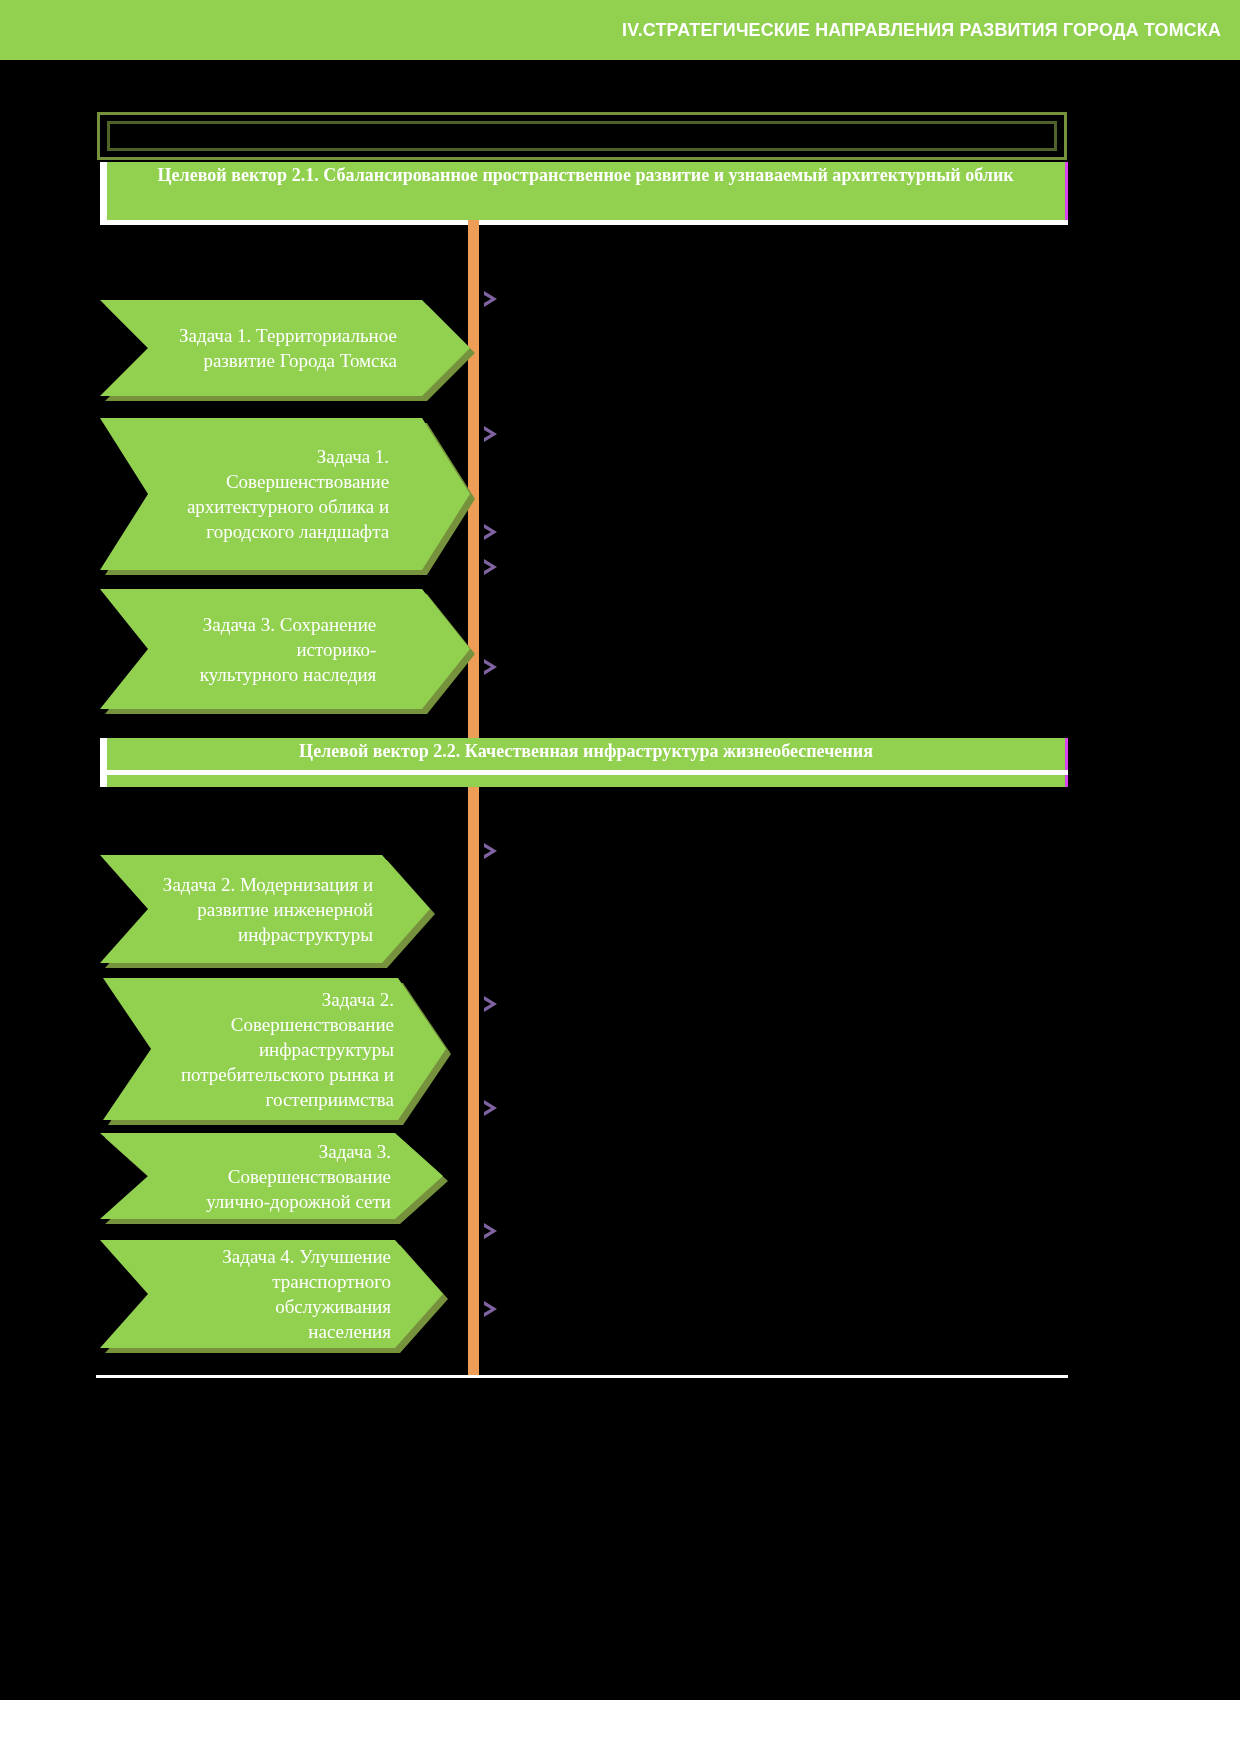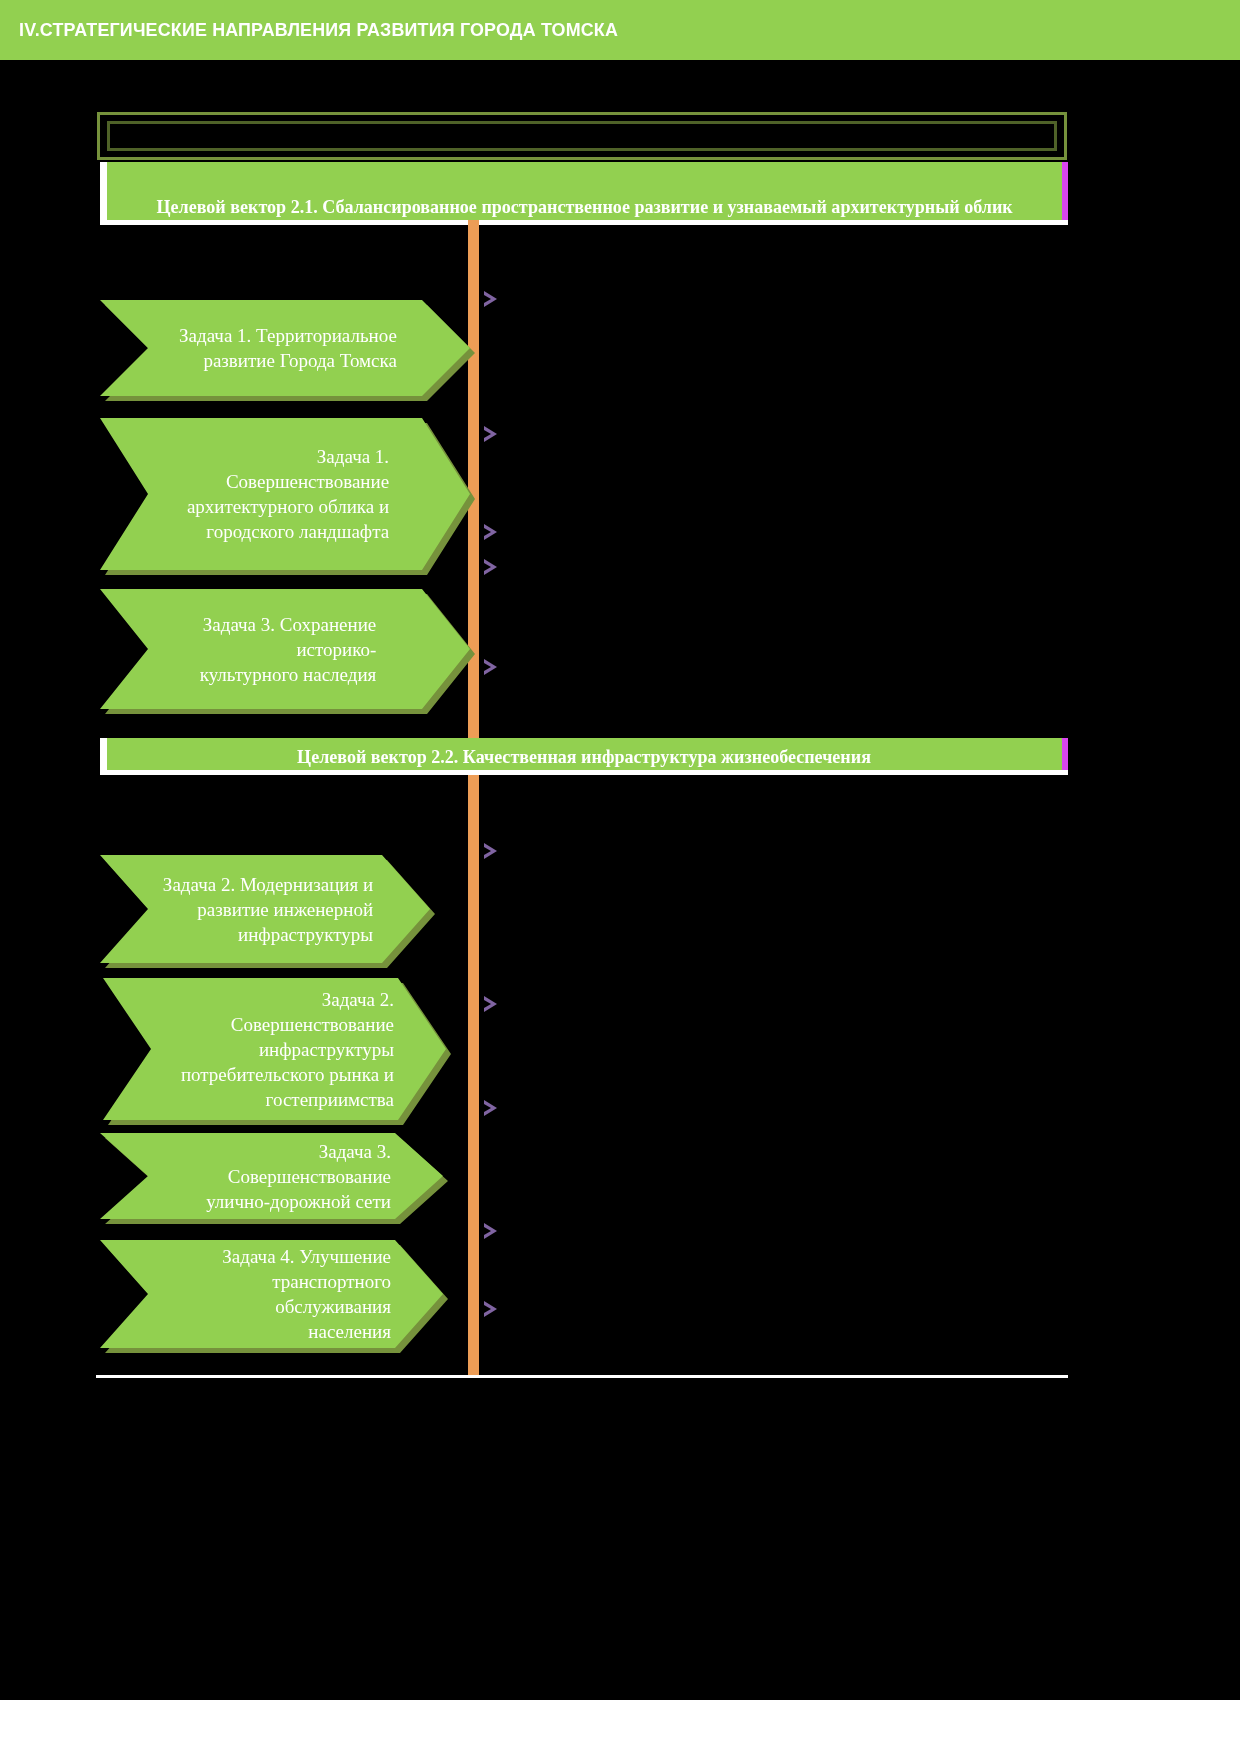--- a/index.html
+++ b/index.html
@@ -24,7 +24,7 @@
   .hdr-bar{
     position:absolute;left:0;top:0;width:1240px;height:60px;
     background:#92D050;
-    display:flex;align-items:center;justify-content:flex-start;
+    display:flex;align-items:center;justify-content:flex-end;
   }
   .hdr-title{
     font-family:"Liberation Sans", sans-serif;

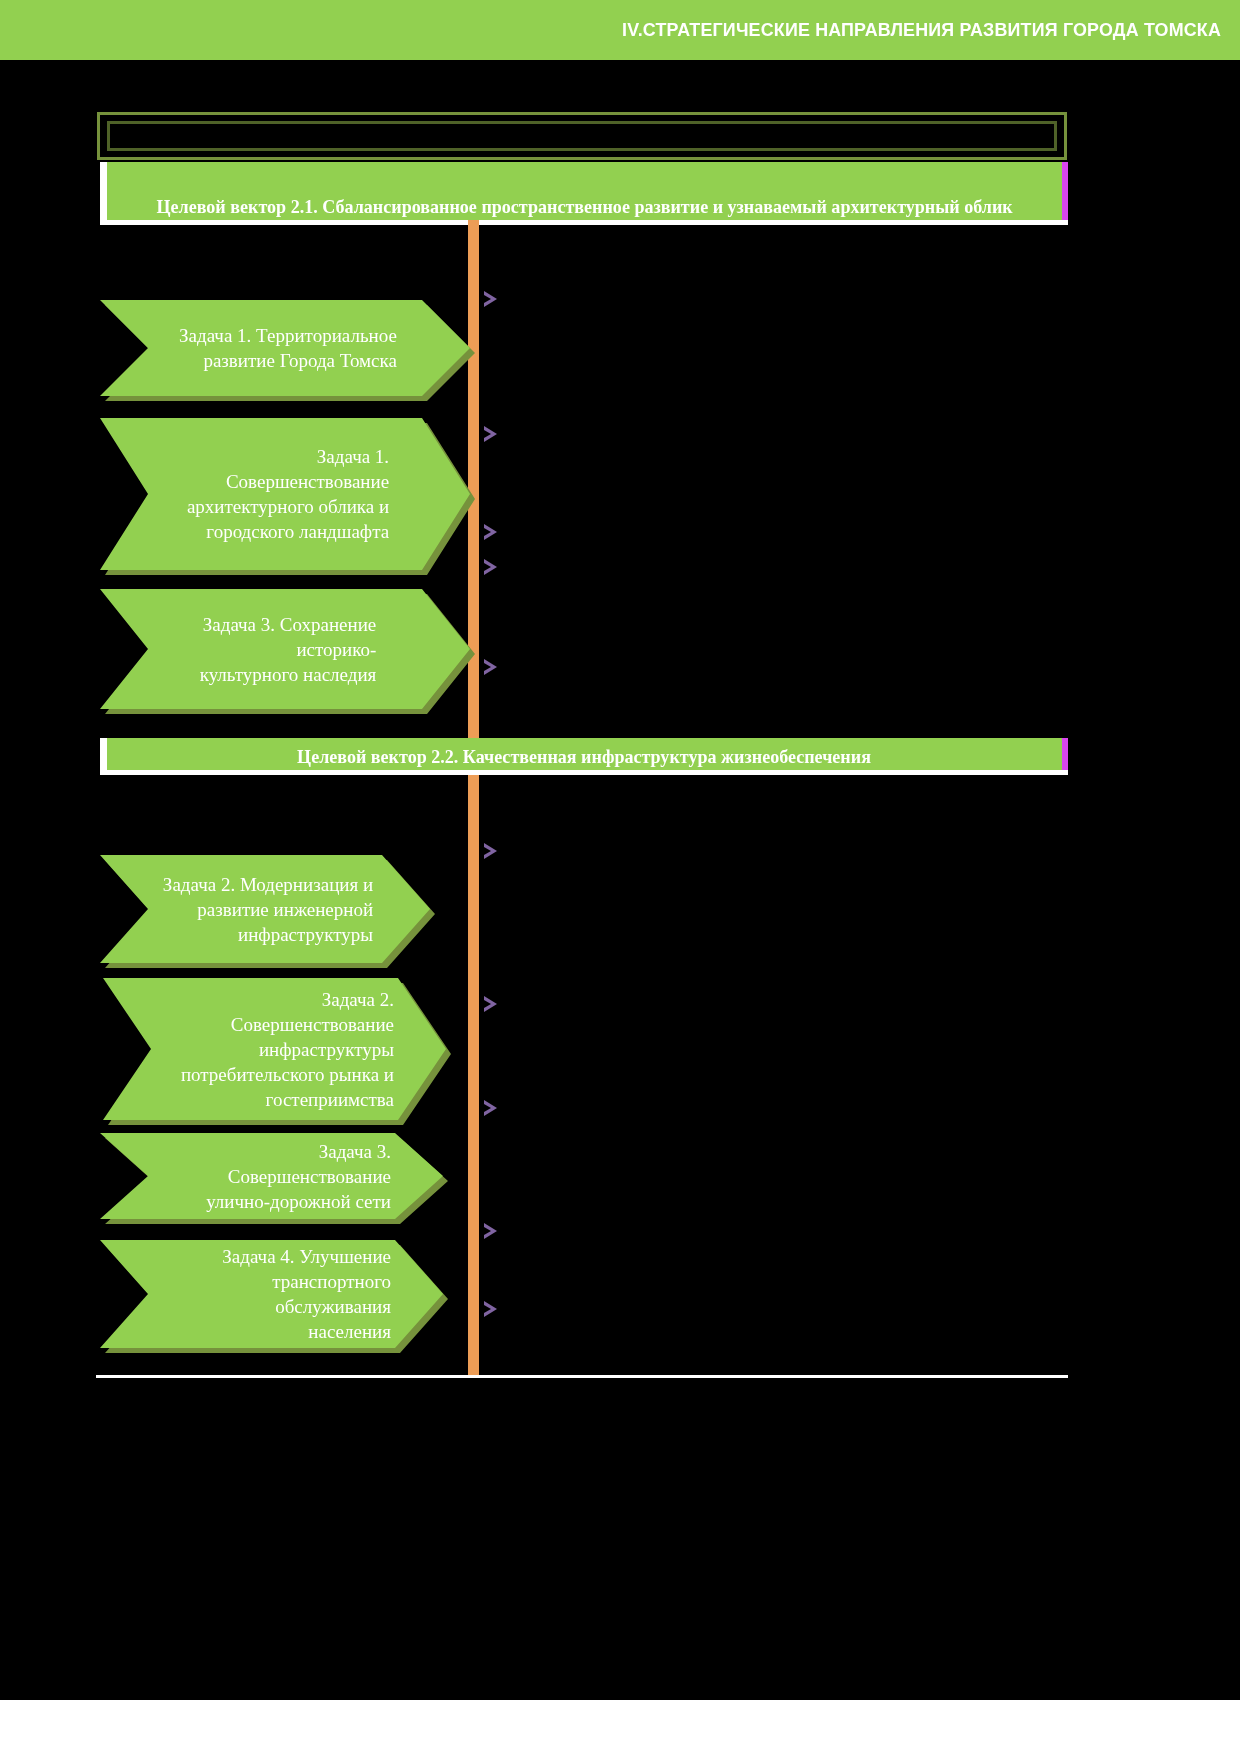--- a/index.html
+++ b/index.html
@@ -60,8 +60,8 @@
     background:#92D050;
     box-sizing:border-box;
     border-left:7px solid #ffffff;
-    border-right:6px solid #d946ef;
-    display:flex;align-items:flex-end;justify-content:center;
+    border-right:3px solid #d946ef;
+    display:flex;align-items:flex-start;justify-content:center;
   }
   .vec-banner .vtext{
     font-family:"Liberation Serif", serif;

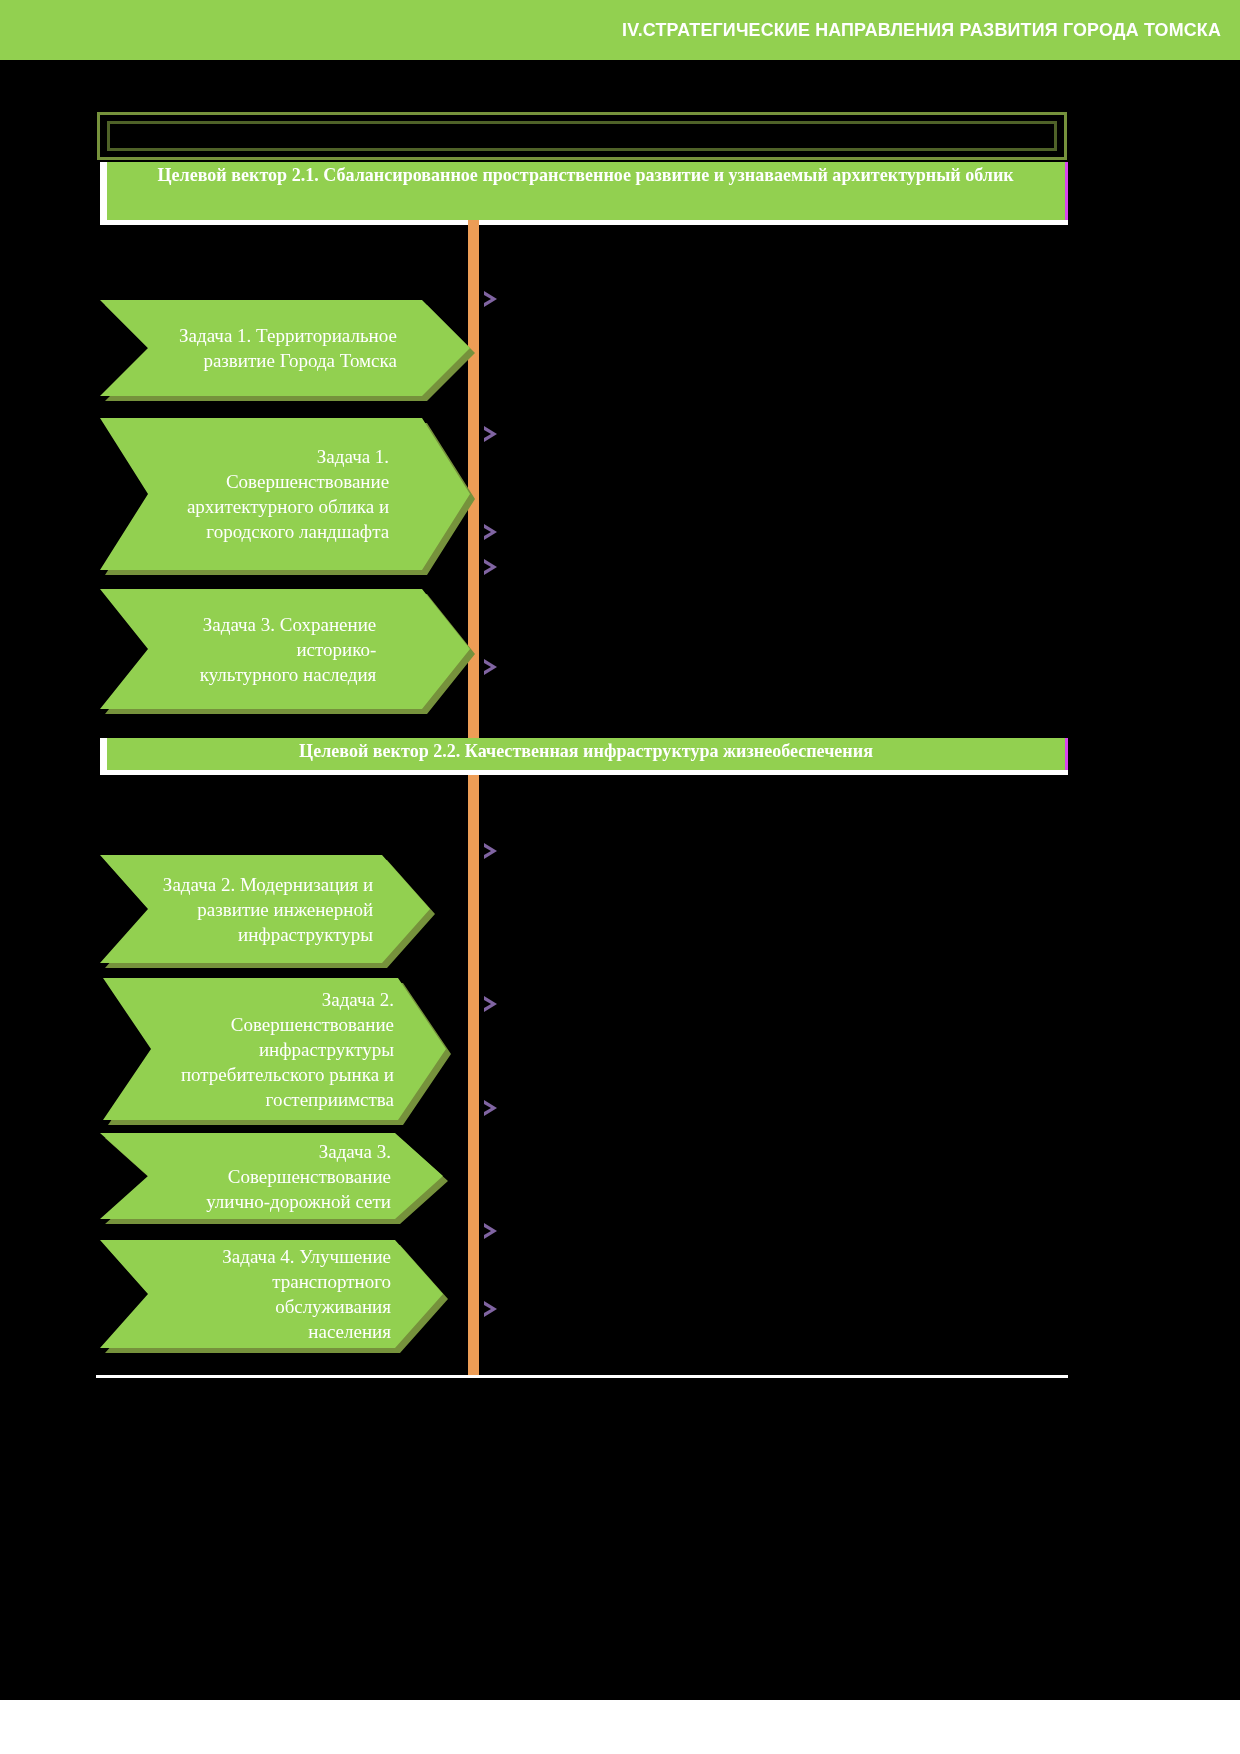--- a/index.html
+++ b/index.html
@@ -74,7 +74,7 @@
     transform:scaleX(.95);
   }
   #vec1{left:100px;top:162px;width:968px;height:58px;}
-  #vec2{left:100px;top:738px;width:968px;height:32px;}
+  #vec2{left:100px;top:738px;width:968px;height:49px;}
 
   .banner-underline{
     position:absolute;background:#ffffff;height:5px;

